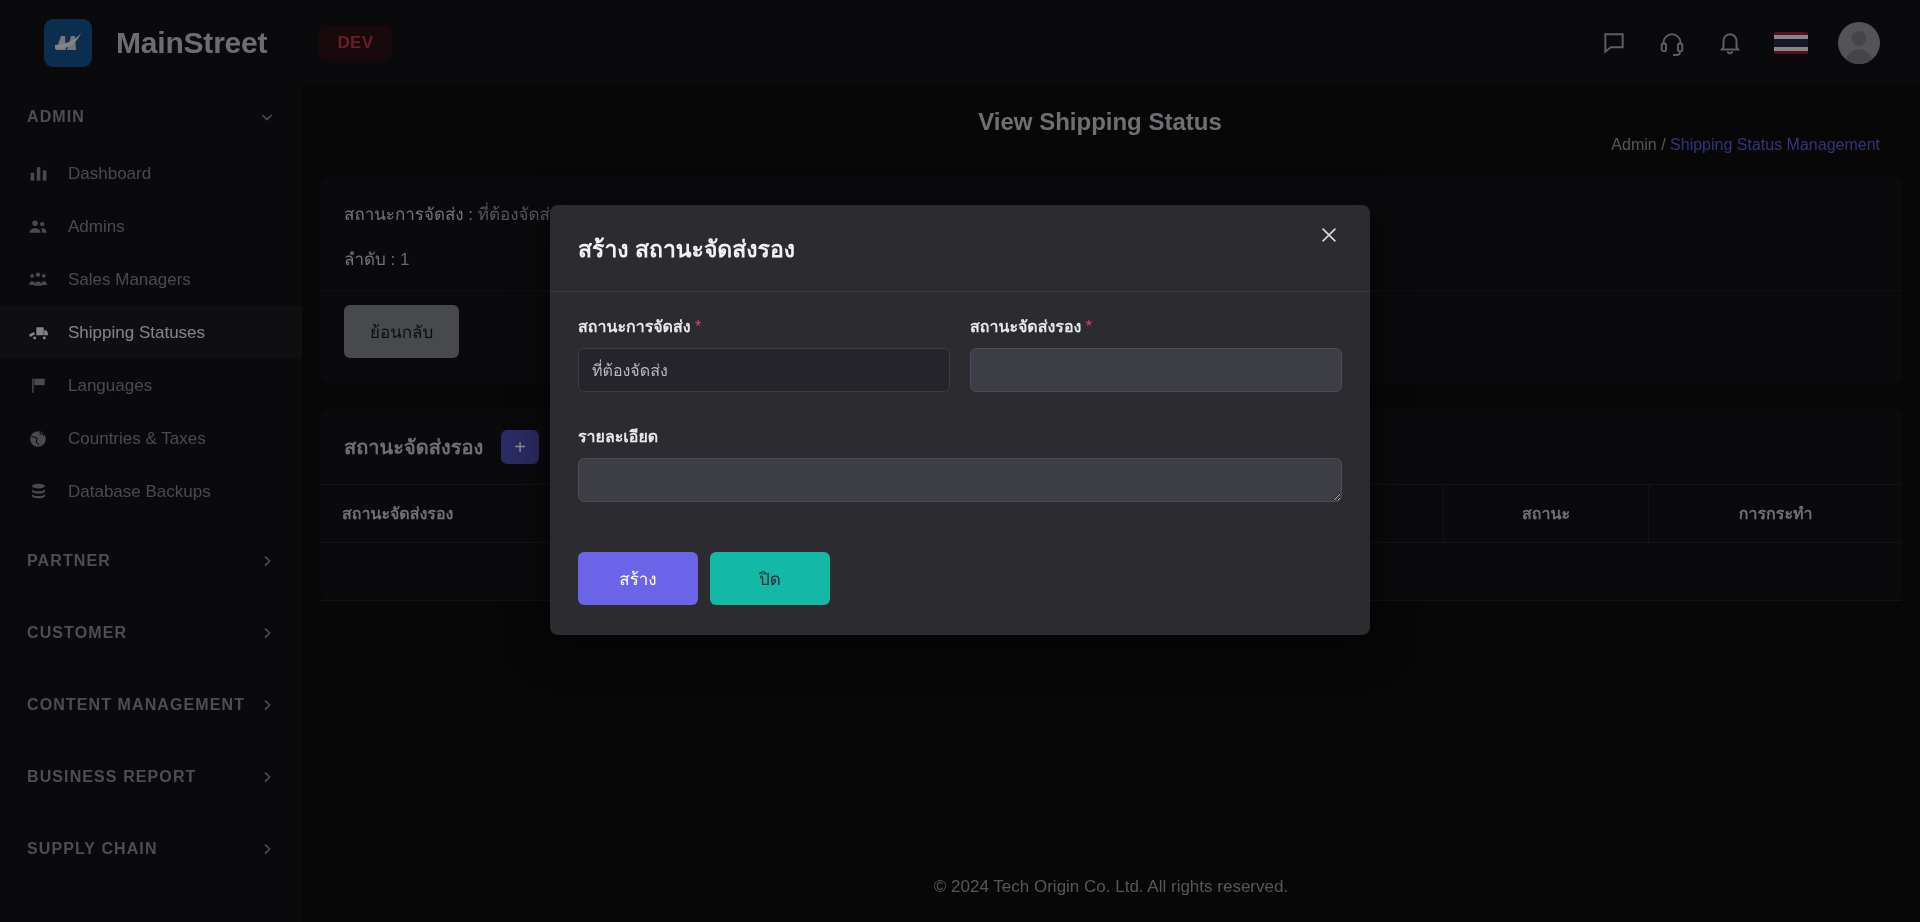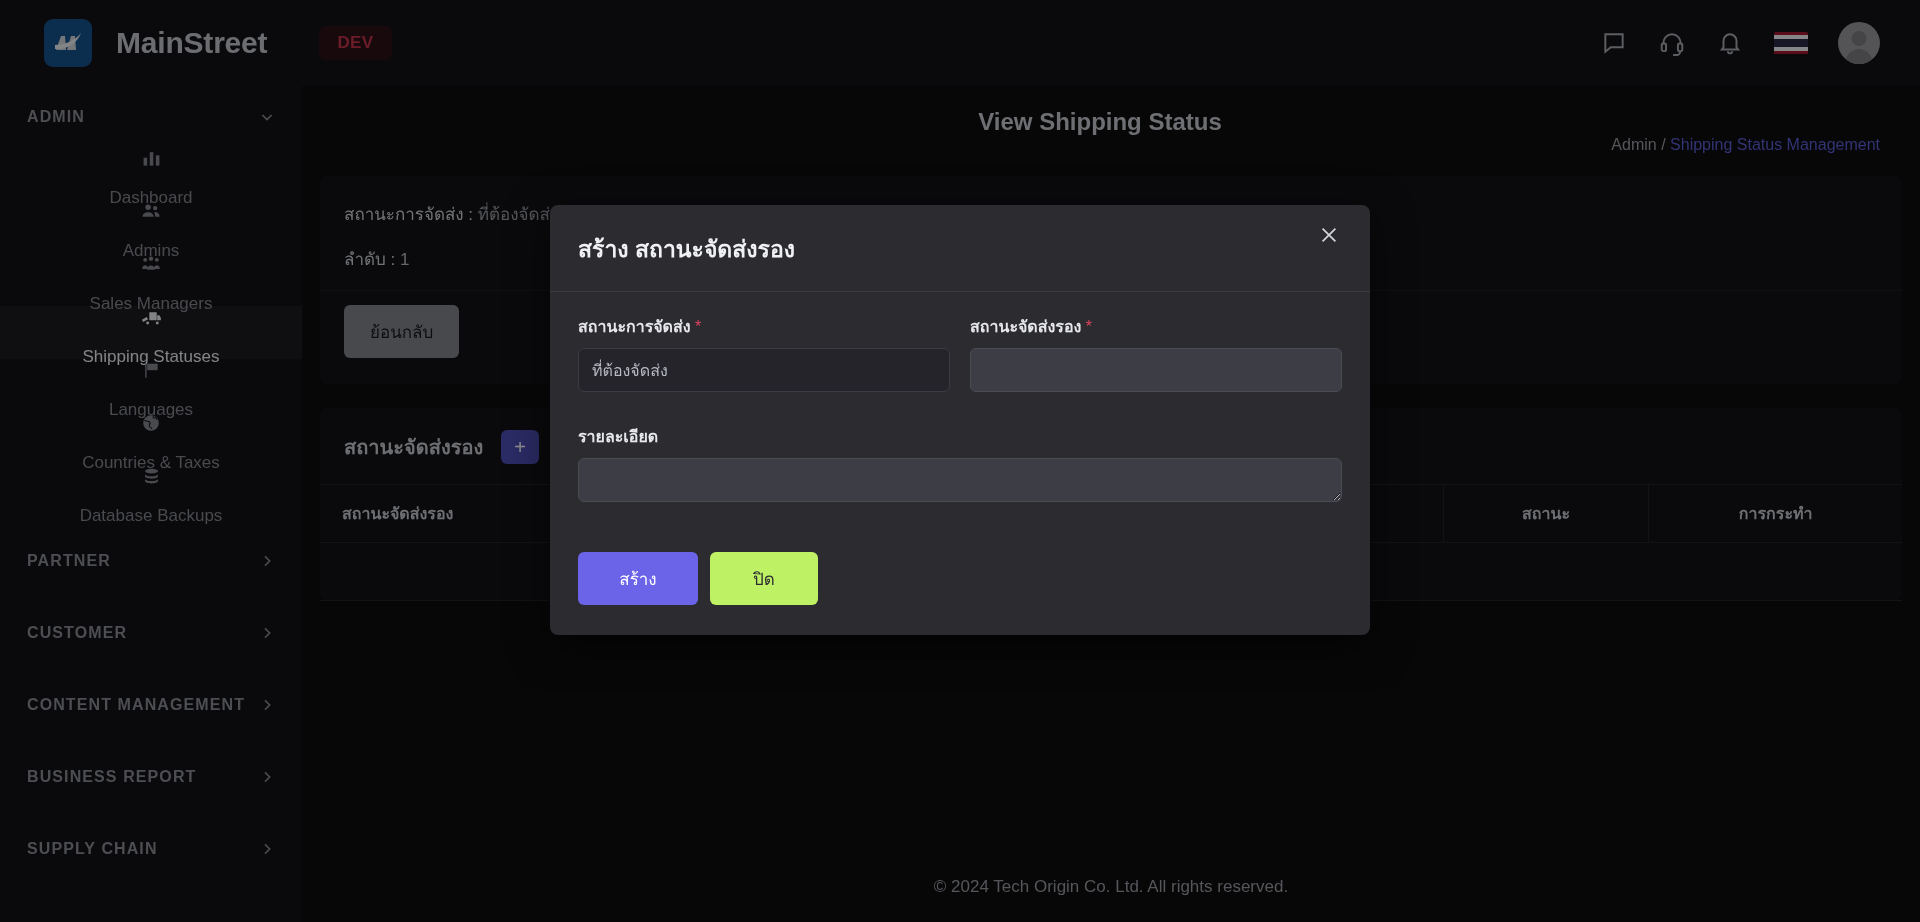--- a/index.html
+++ b/index.html
@@ -88,7 +88,7 @@
   .side-item {
     display: flex; align-items: center; gap: 19px;
     height: 53px; padding: 0 27px;
-    color: #85878e; font-size: 17px; cursor: pointer; flex-direction: column;
+    color: #85878e; font-size: 17px; cursor: pointer;
   }
   .side-item .ic { width: 22px; height: 22px; display:flex; align-items:center; justify-content:center; color: #85878e; flex: 0 0 22px; }
   .side-item.active { background: #1d1d21; color: #eceef2; }

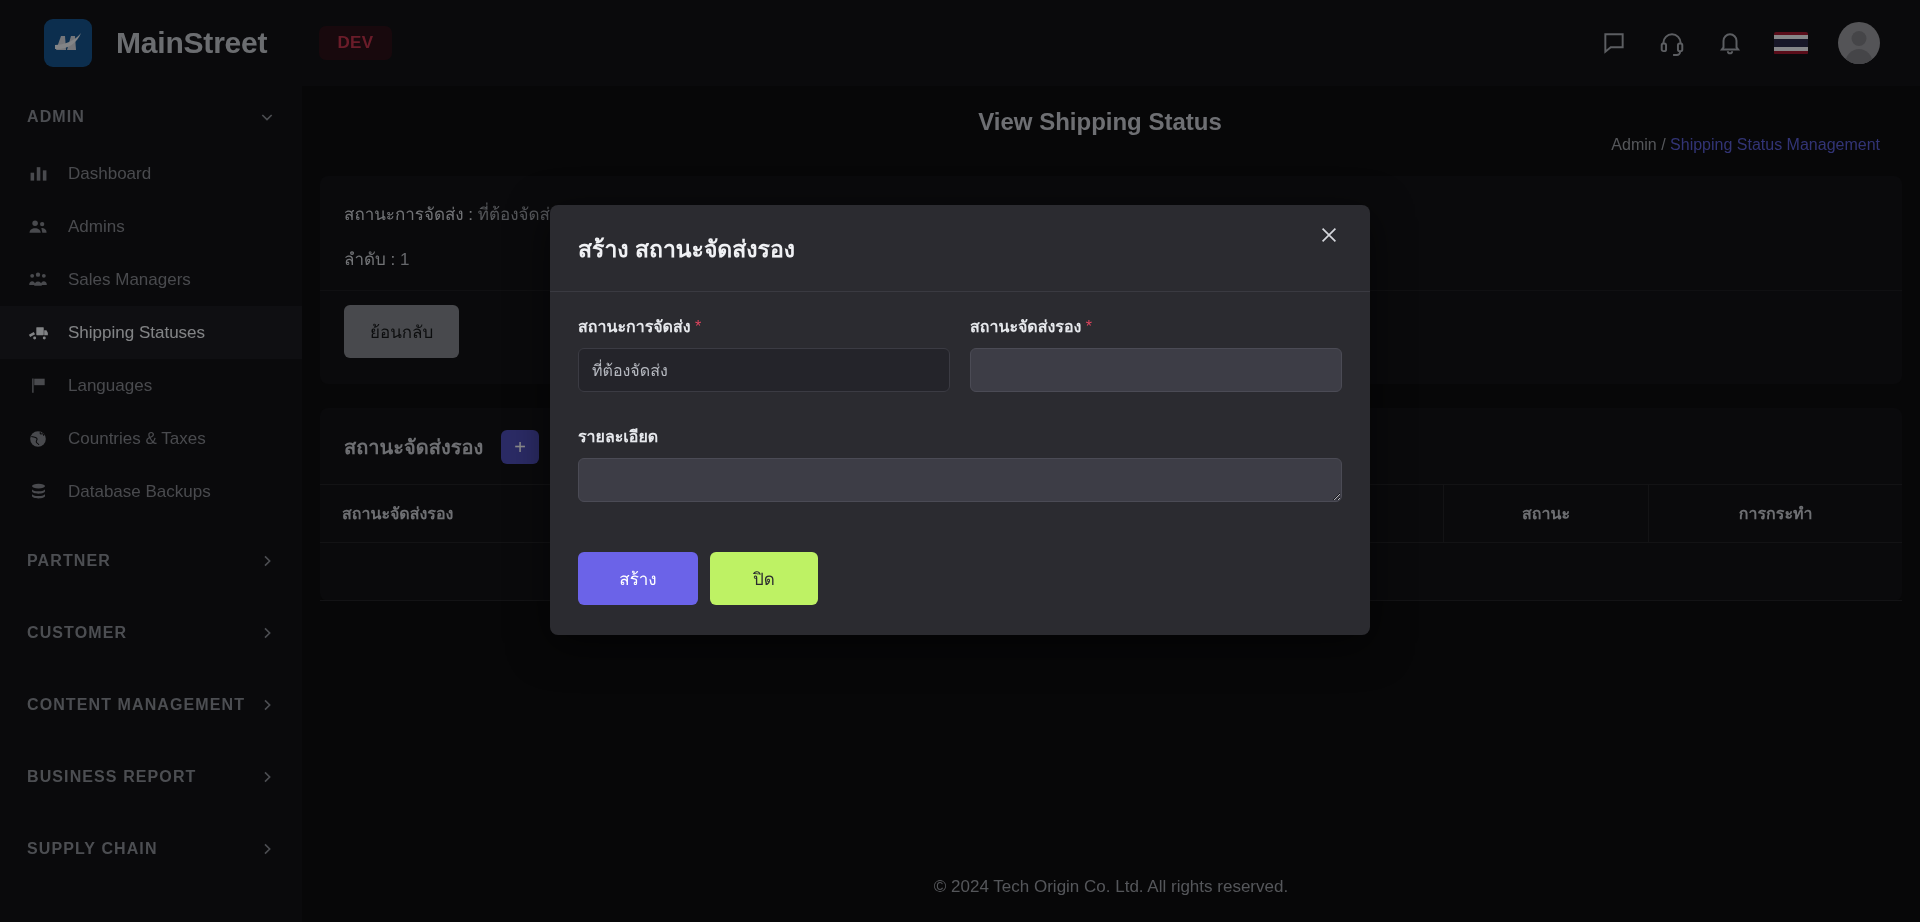--- a/index.html
+++ b/index.html
@@ -224,9 +224,9 @@
     width: 120px; cursor: pointer; font-family: inherit;
   }
   .btn-light {
-    background: #bef264; color: #2b2b30; border: none;
+    background: #14b8a6; color: #2b2b30; border: none;
     border-radius: 6px; font-size: 17px; padding: 13px 0;
-    width: 108px; cursor: pointer; font-family: inherit;
+    width: 120px; cursor: pointer; font-family: inherit;
   }
 </style>
 </head>

